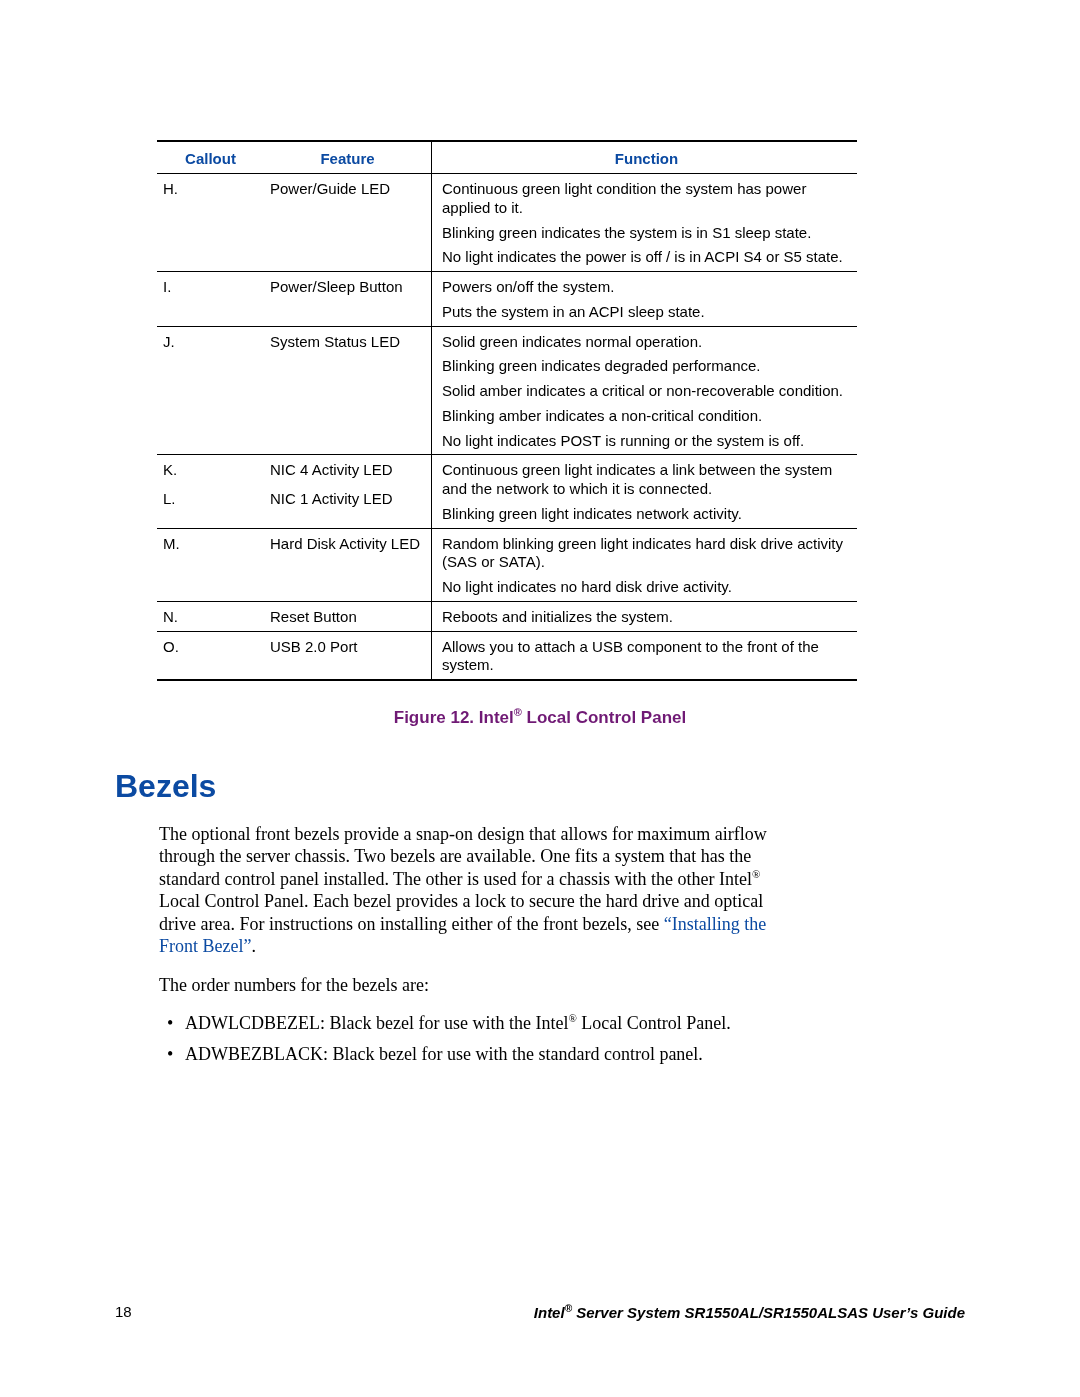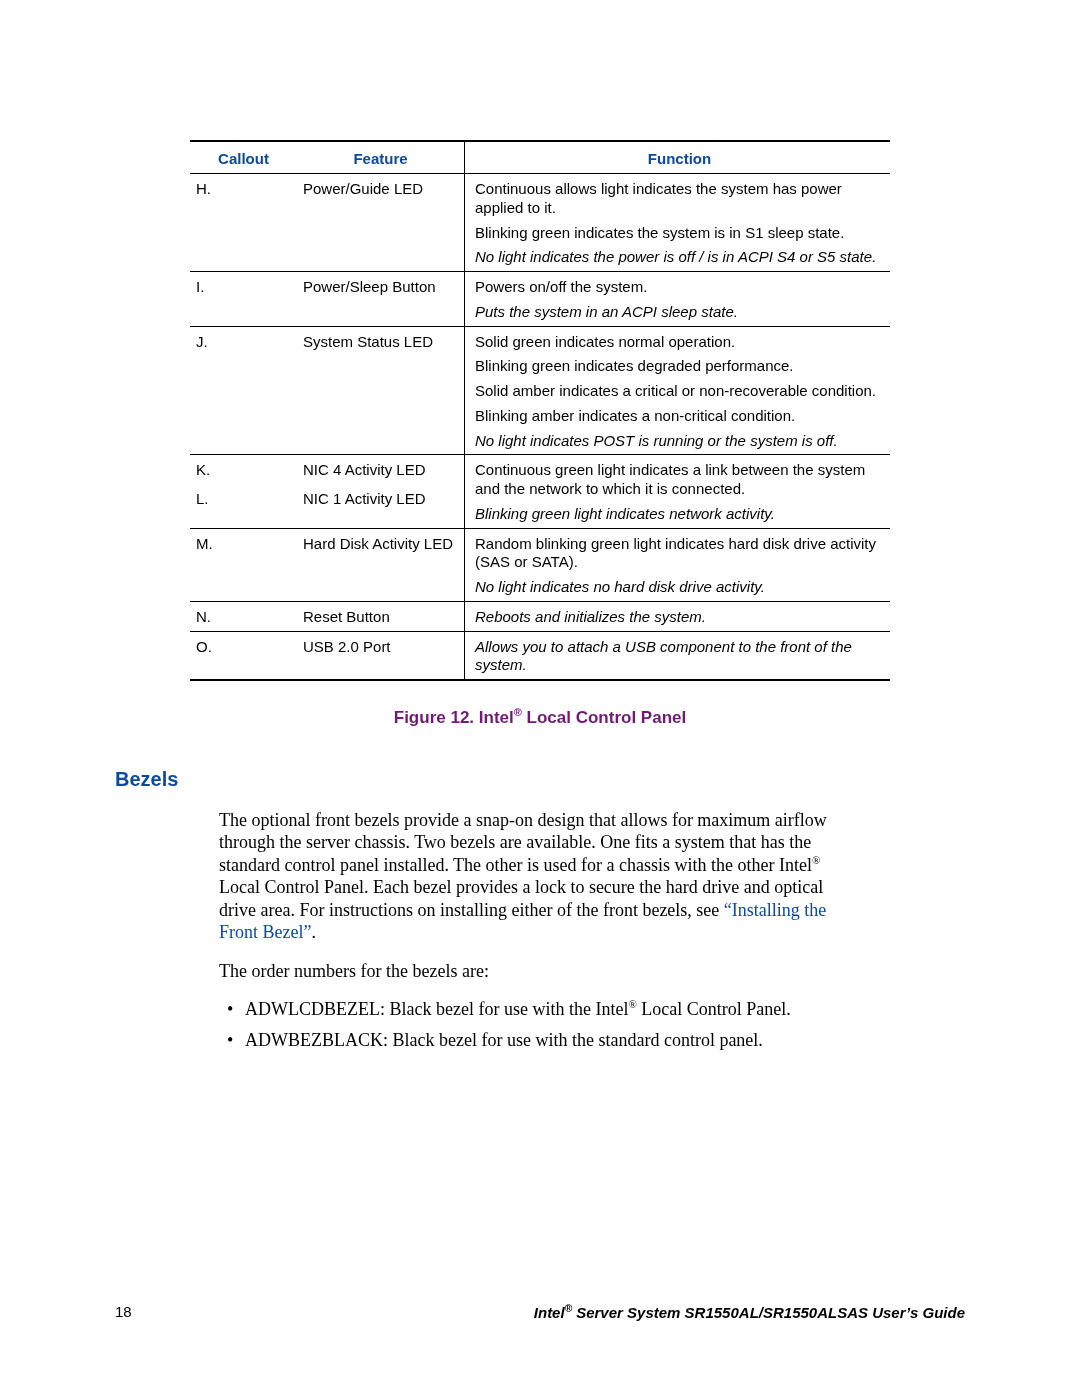--- a/index.html
+++ b/index.html
@@ -17,7 +17,7 @@
     padding: 140px 115px 60px 115px;
   }
   .table-wrap {
-    margin-left: 75px;
+    margin-left: 42px;
     width: 700px;
     font-family: Helvetica, Arial, sans-serif;
     font-size: 15px;

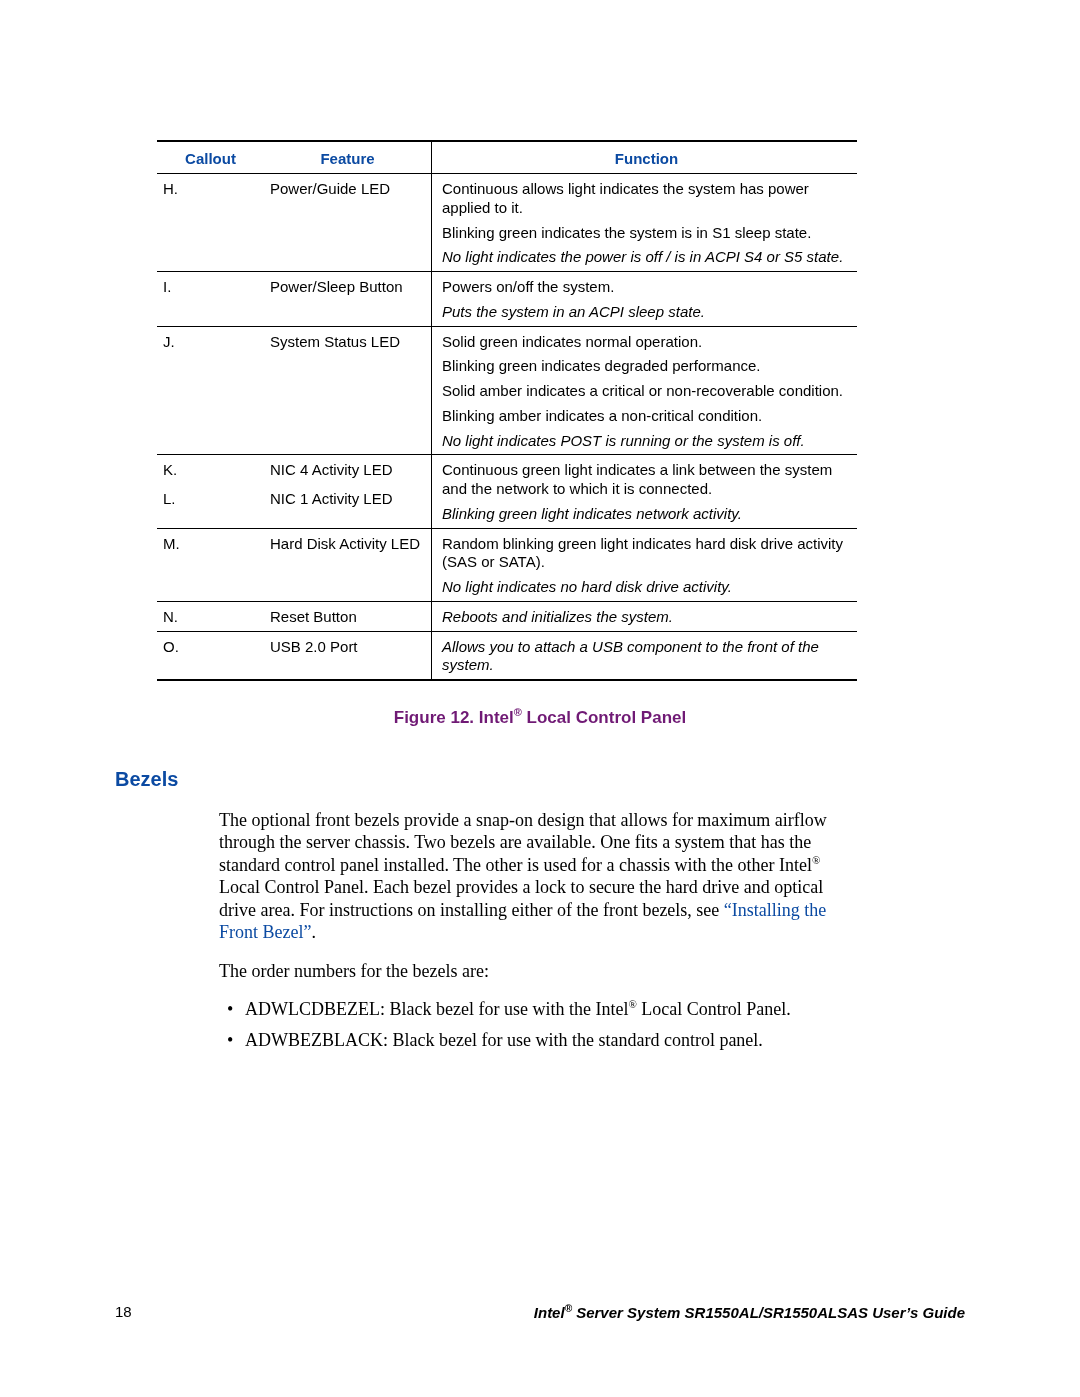--- a/index.html
+++ b/index.html
@@ -122,7 +122,7 @@
             <td class="col-callout" style="border-top: none;"><span>H.</span></td>
             <td class="col-feature" style="border-top: none;"><span>Power/Guide LED</span></td>
             <td class="col-func" style="border-top: none;">
-              <div class="func-para">Continuous allows light indicates the system has power applied to it.</div>
+              <div class="func-para">Continuous green light condition the system has power applied to it.</div>
               <div class="func-para">Blinking green indicates the system is in S1 sleep state.</div>
               <div class="func-para">No light indicates the power is off / is in ACPI S4 or S5 state.</div>
             </td>

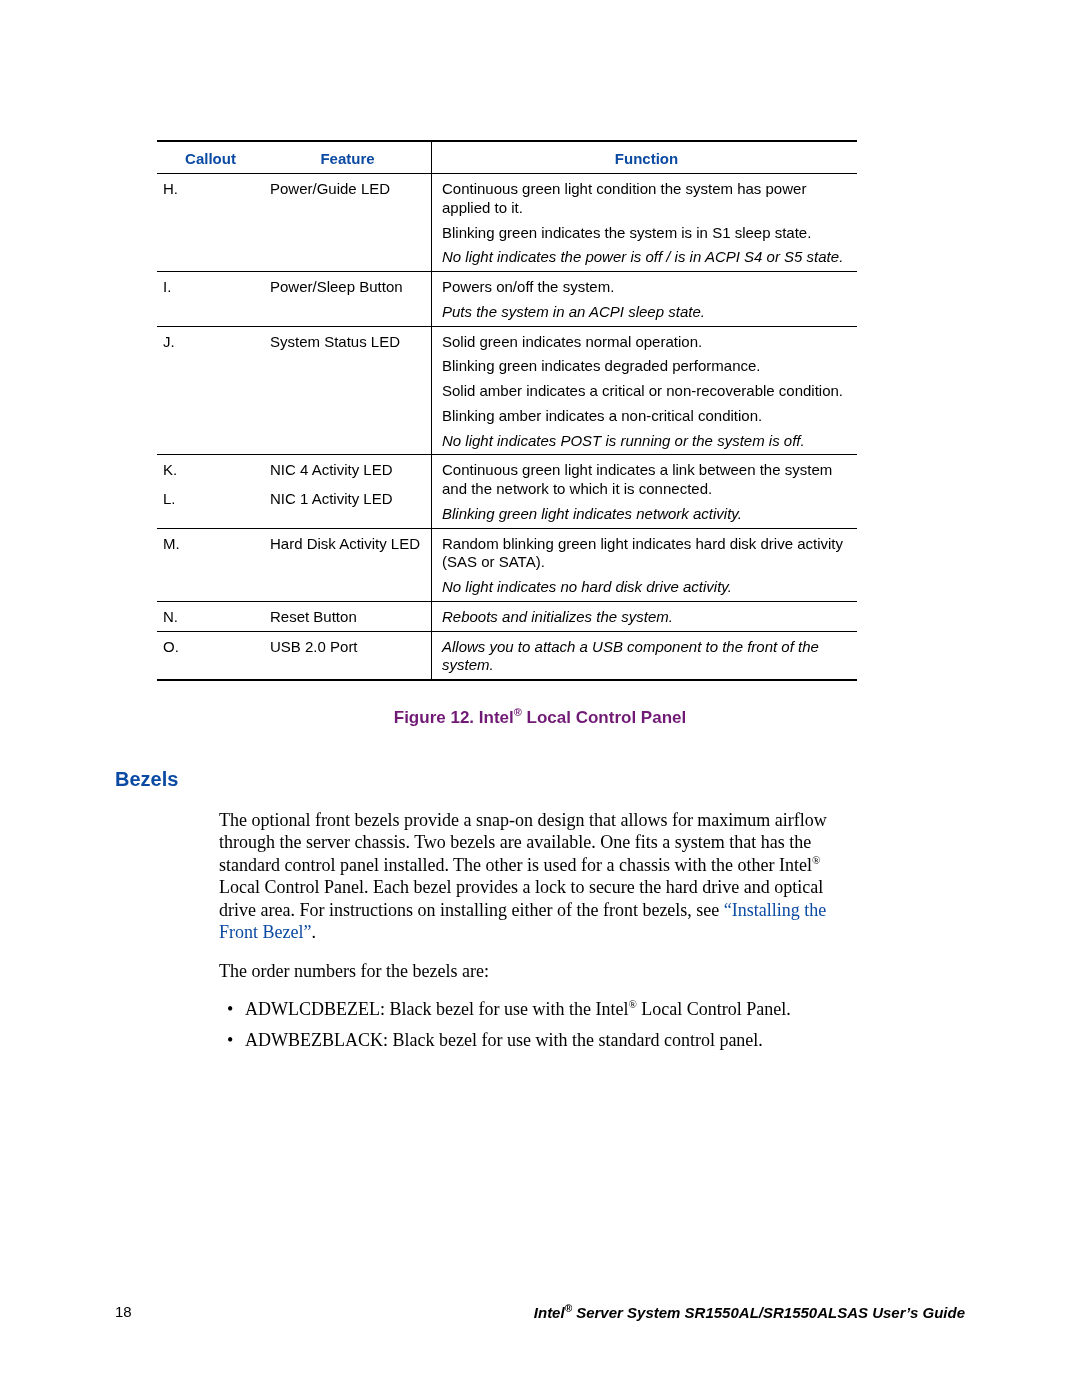--- a/index.html
+++ b/index.html
@@ -46,7 +46,7 @@
   .col-func { padding-left: 10px; }
   .last td { border-bottom: 2px solid #000; }
   .func-para { margin-bottom: 6px; }
-  .func-para:last-child { margin-bottom: 0; font-style: italic; }
+  .func-para:last-child { margin-bottom: 0; }
 
   .caption {
     text-align: center;

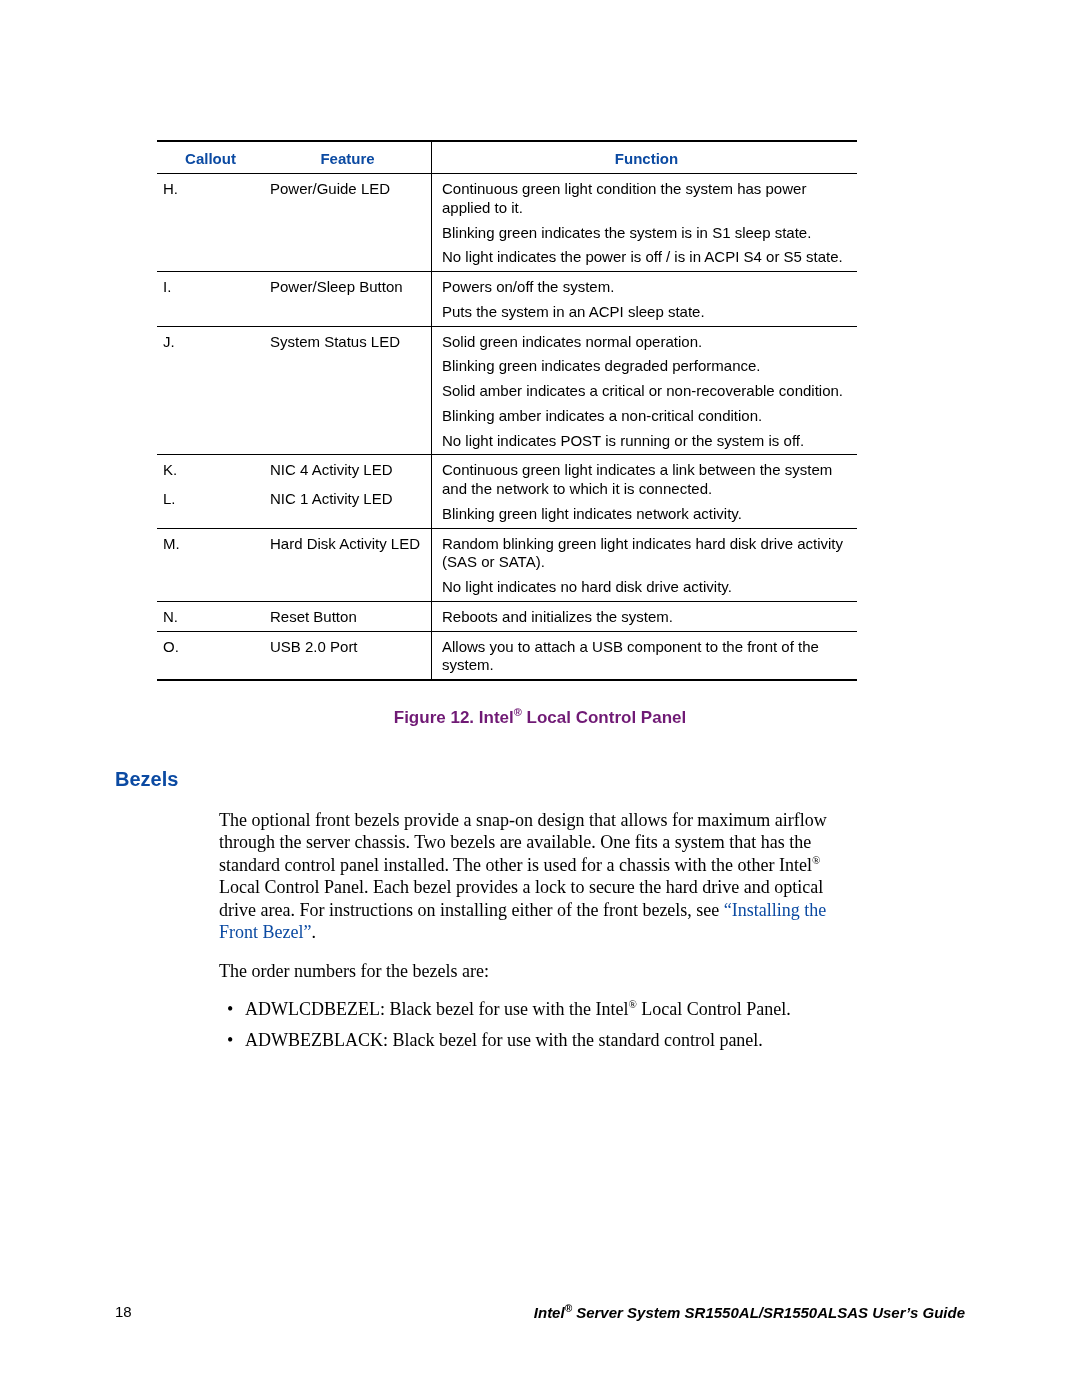--- a/index.html
+++ b/index.html
@@ -62,7 +62,7 @@
     color: #0b4aa2;
     font-family: Helvetica, Arial, sans-serif;
     font-weight: bold;
-    font-size: 20px;
+    font-size: 32px;
     margin: 0 0 18px 0;
   }
   .body {

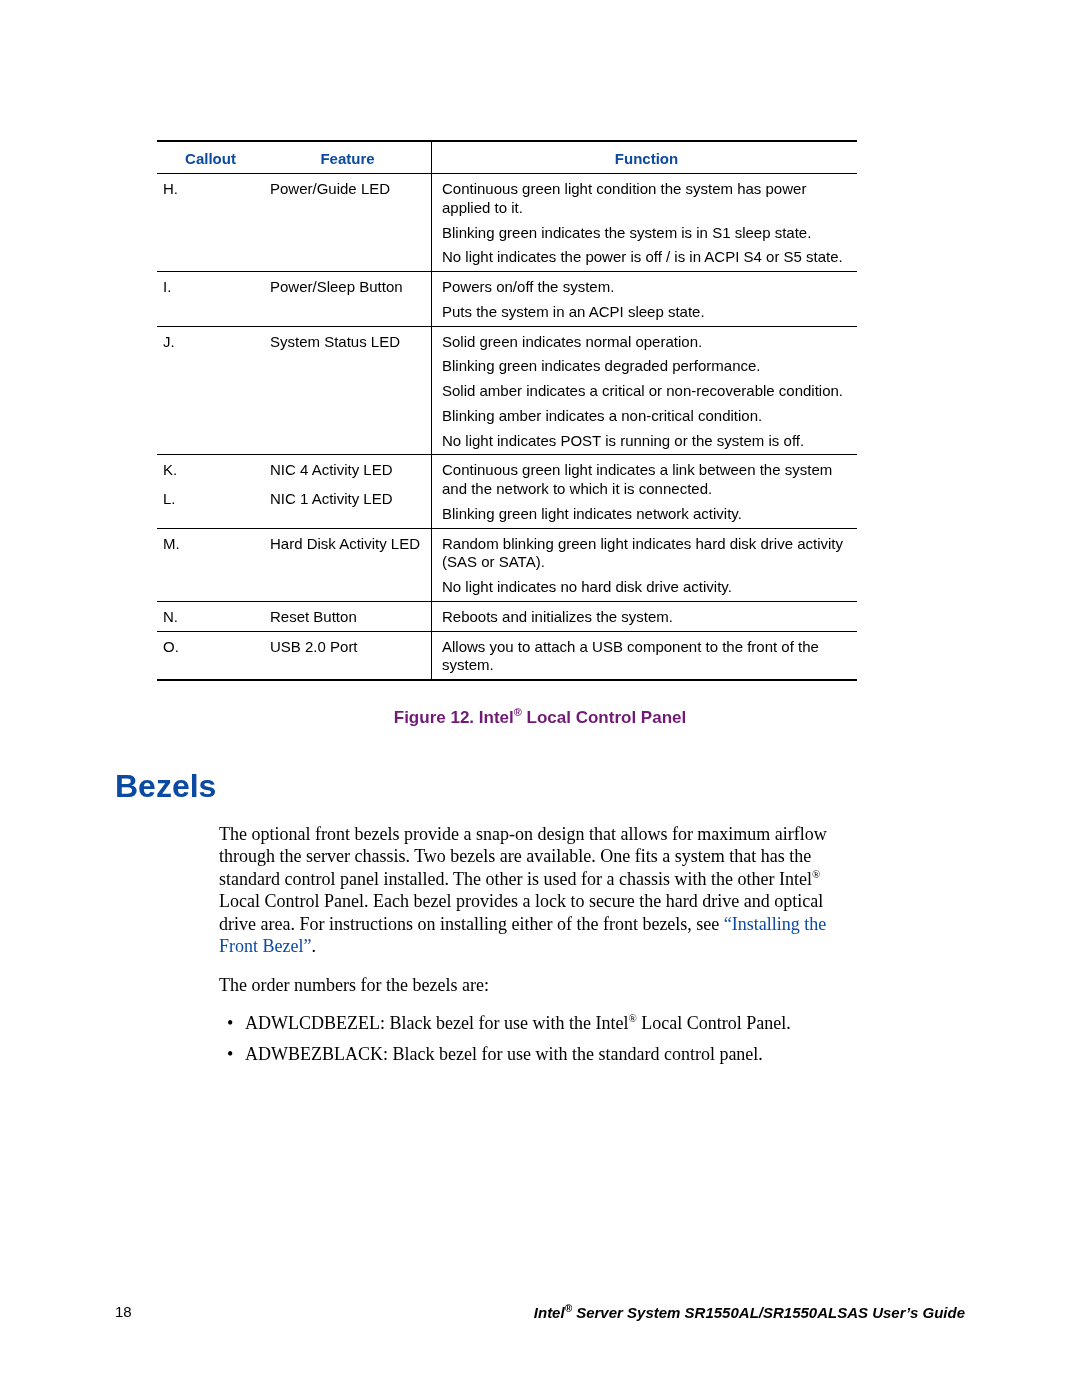--- a/index.html
+++ b/index.html
@@ -66,7 +66,7 @@
     margin: 0 0 18px 0;
   }
   .body {
-    margin-left: 104px;
+    margin-left: 44px;
     width: 620px;
     font-size: 18px;
     line-height: 1.25;

